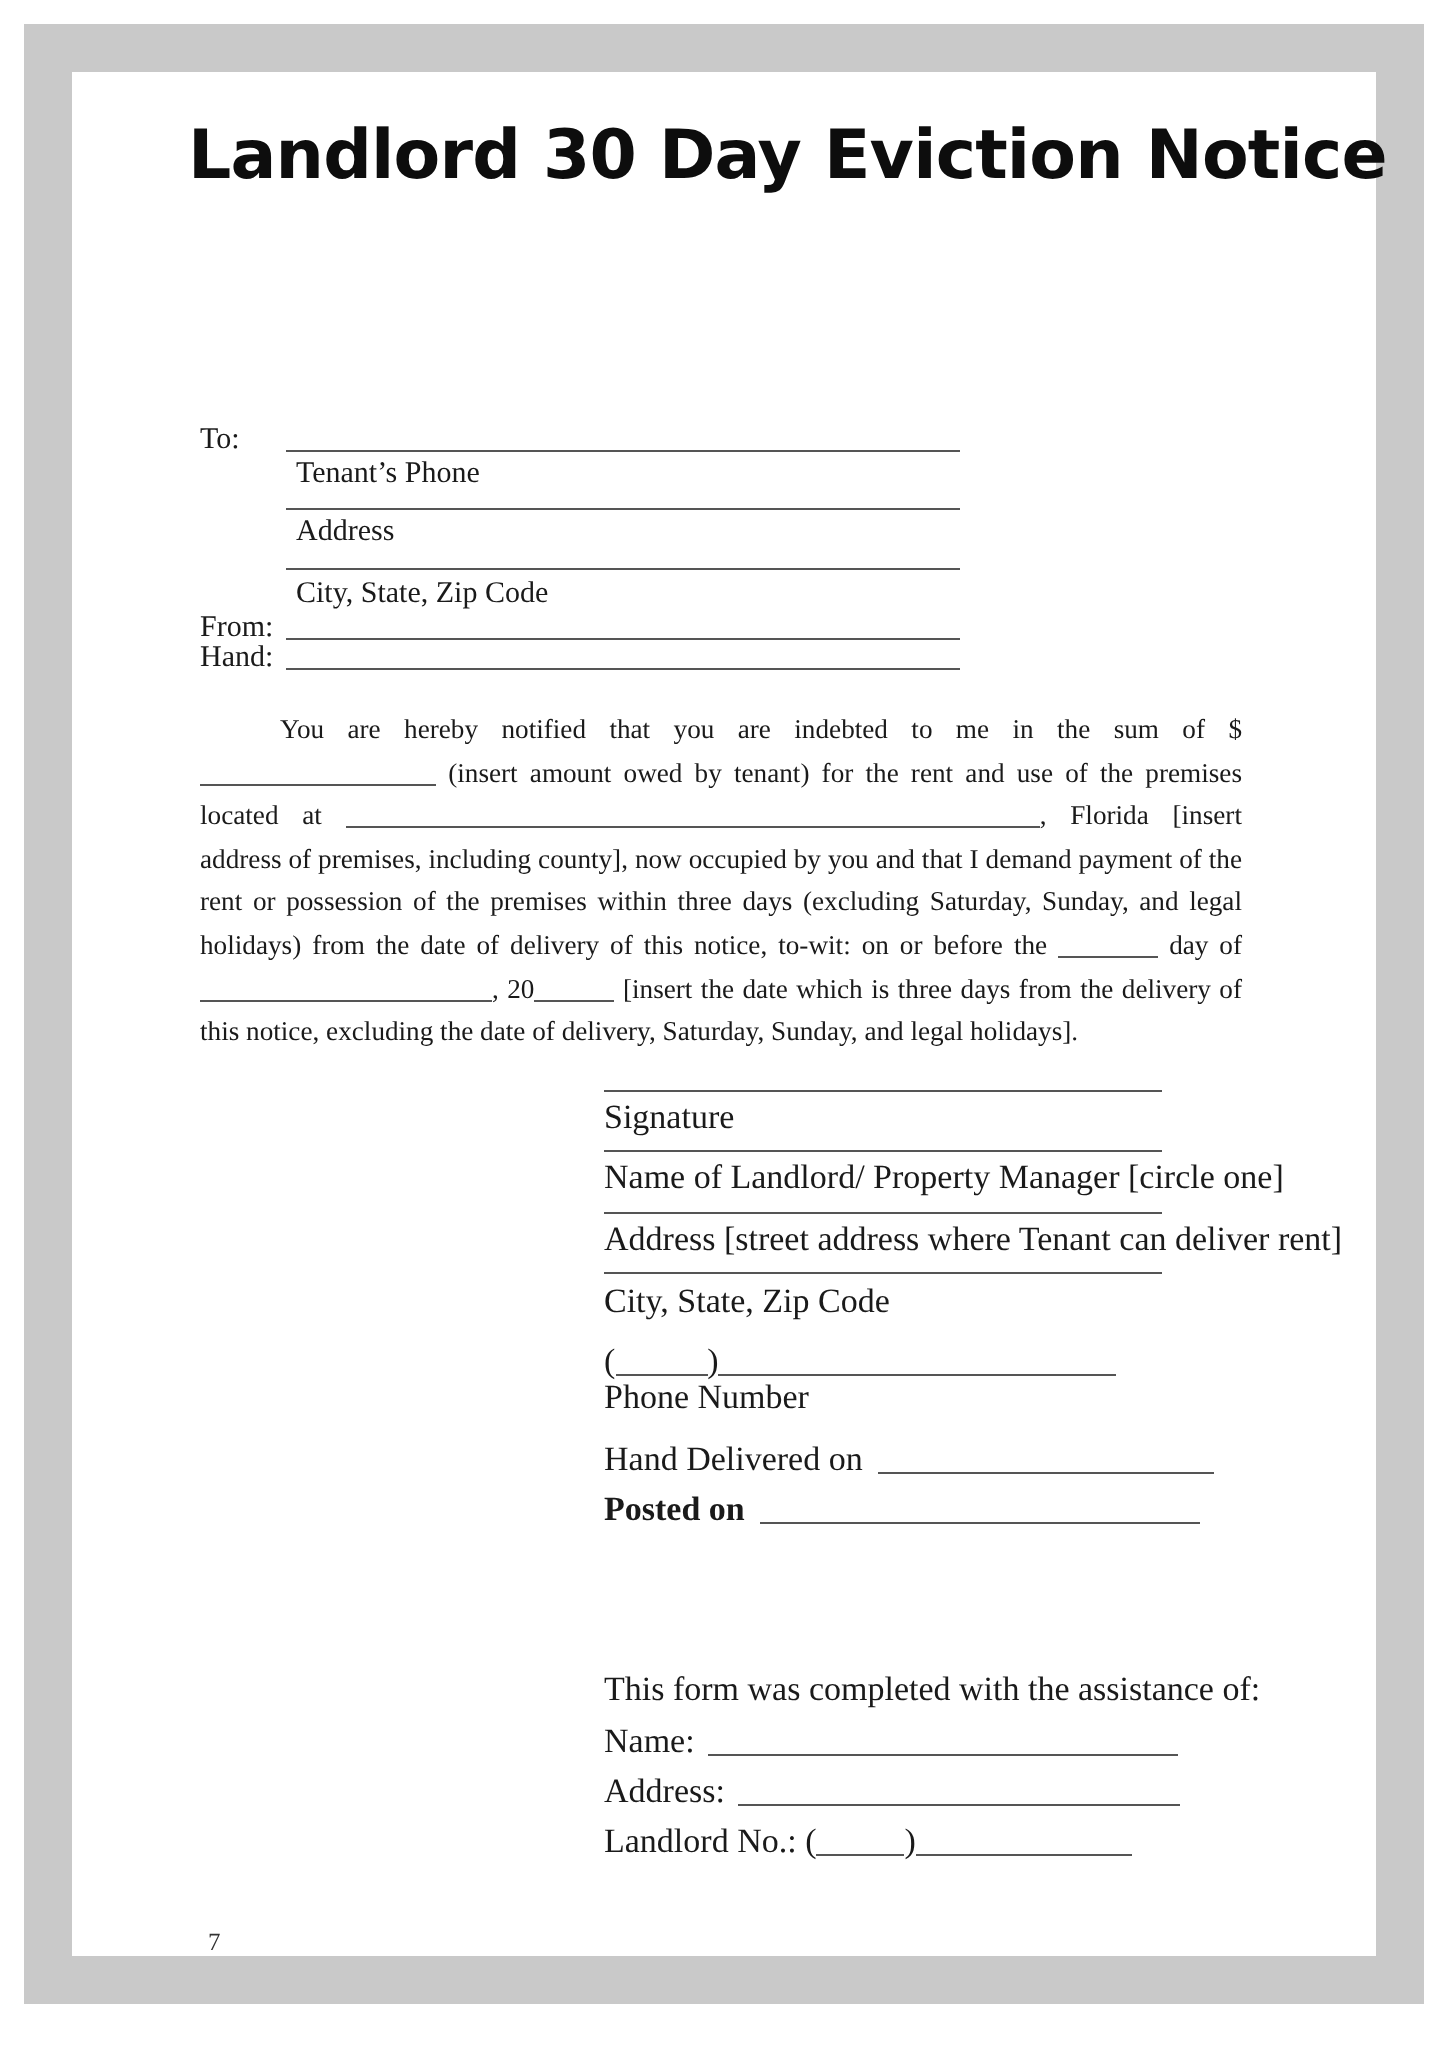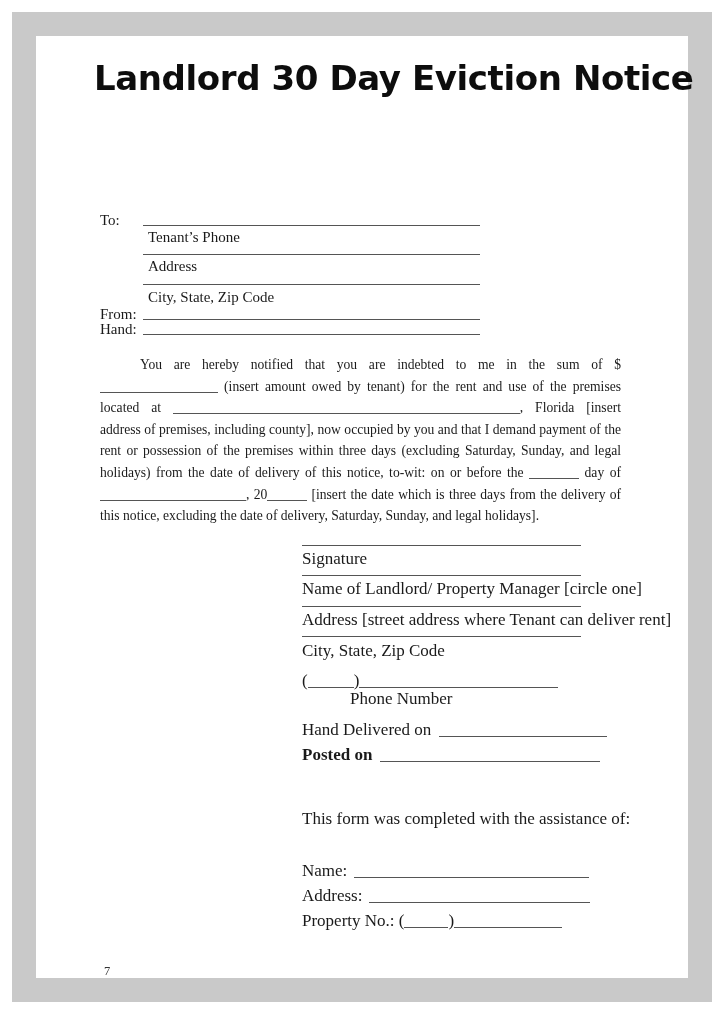--- a/index.html
+++ b/index.html
@@ -176,7 +176,7 @@
       <div class="sig-label" style="left:266px; top:607px;">City, State, Zip Code</div>
 
       <div class="sig-label" style="left:266px; top:637px;"><span>(</span><span class="paren-blank" style="width:46px;"></span><span>)</span><span class="paren-blank" style="width:199px;"></span></div>
-      <div class="sig-label" style="left:266px; top:655px;margin-left:48px;">Phone Number</div>
+      <div class="sig-label" style="left:266px; top:655px;">Phone Number</div>
 
       <div class="sig-label" style="left:266px; top:686px;"><span>Hand Delivered on</span><span class="paren-blank" style="width:168px; margin-left:8px;"></span></div>
 

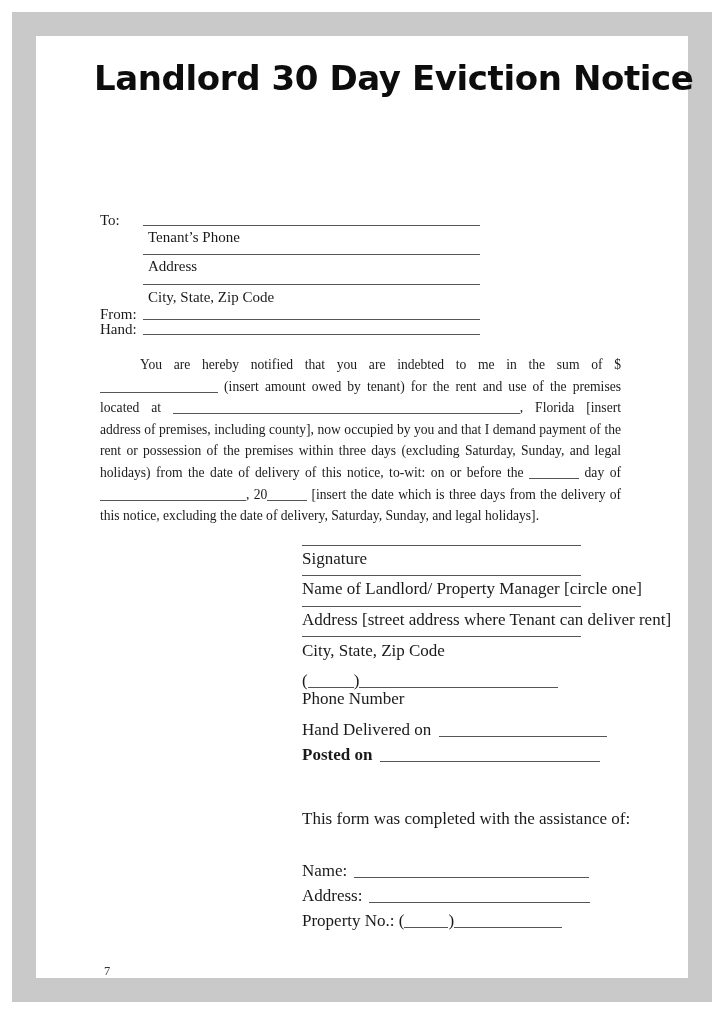--- a/index.html
+++ b/index.html
@@ -185,7 +185,7 @@
 
     <div id="assistance-block">
 
-      <div class="sig-label" style="left:266px; top:775px;">This form was completed with the assistance of:</div>
+      <div class="sig-label" style="left:266px; top:801px;">This form was completed with the assistance of:</div>
 
       <div class="sig-label" style="left:266px; top:827px;"><span>Name:</span><span class="paren-blank" style="width:235px; margin-left:7px;"></span></div>
 

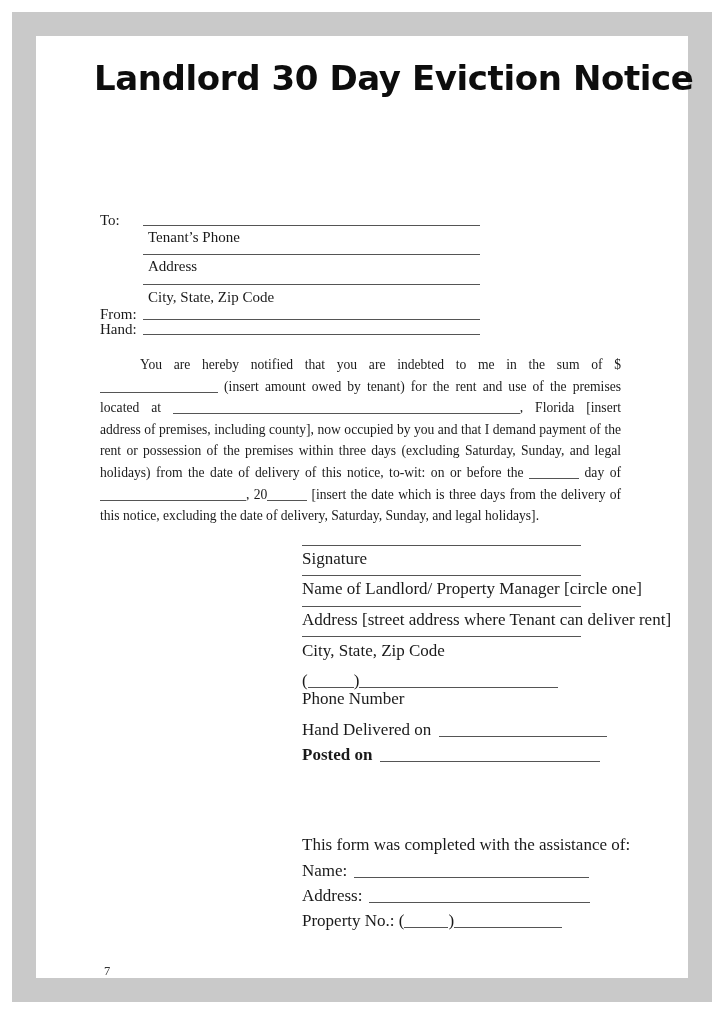--- a/index.html
+++ b/index.html
@@ -191,7 +191,7 @@
 
       <div class="sig-label" style="left:266px; top:852px;"><span>Address:</span><span class="paren-blank" style="width:221px; margin-left:7px;"></span></div>
 
-      <div class="sig-label" style="left:266px; top:877px;"><span>Property No.:</span> <span>(</span><span class="paren-blank" style="width:44px;"></span><span>)</span><span class="paren-blank" style="width:108px;"></span></div>
+      <div class="sig-label" style="left:266px; top:877px;"><span>Landlord No.:</span> <span>(</span><span class="paren-blank" style="width:44px;"></span><span>)</span><span class="paren-blank" style="width:108px;"></span></div>
     </div>
 
     <div id="page-number">7</div>

